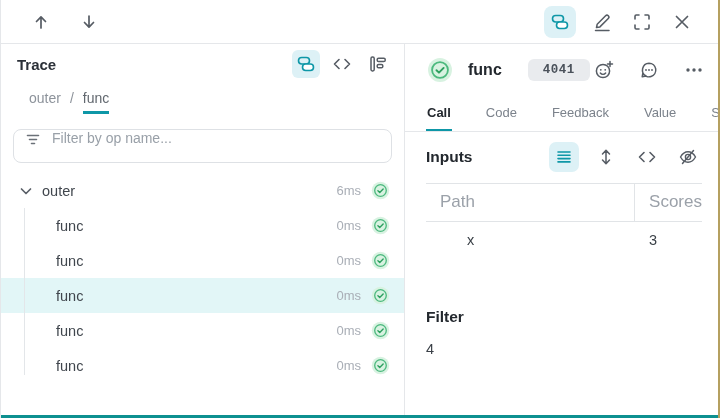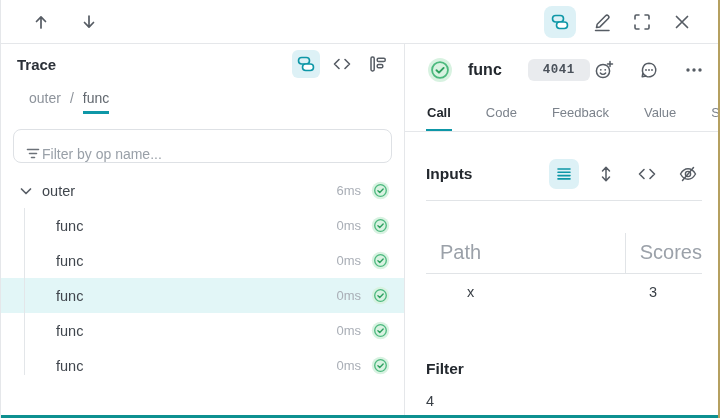--- a/index.html
+++ b/index.html
@@ -40,7 +40,7 @@
   .breadcrumb{height:36px;display:flex;align-items:flex-start;padding:6px 0 0 28px;gap:9px;font-size:14px;color:#8d939b;}
   .crumb{cursor:pointer;}
   .crumb-current{color:#62686f;padding-bottom:5px;border-bottom:3px solid var(--accent);cursor:default;}
-  .filter-box{margin:9px 12px 10px;height:34px;border:1px solid #dee1e5;border-radius:8px;display:flex;align-items:flex-end;padding:0 10px;background:#fff;}
+  .filter-box{margin:9px 12px 10px;height:34px;border:1px solid #dee1e5;border-radius:8px;display:flex;align-items:flex-start;padding:0 10px;gap:10px;background:#fff;}
   .filter-box input{border:none;outline:none;flex:1;font-family:"Liberation Sans",sans-serif;font-size:14px;color:#3a4047;background:transparent;}
   .filter-box input::placeholder{color:#99a0a8;}
 

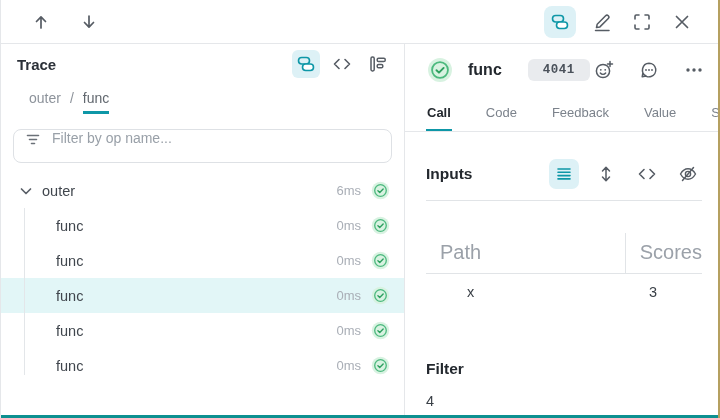--- a/index.html
+++ b/index.html
@@ -67,7 +67,7 @@
   .tab.active{color:#23282e;font-weight:700;border-bottom-color:var(--accent);}
 
   .panel-body{padding:0 18px 0 21px;}
-  .inputs-head{display:flex;align-items:center;margin-top:27px;}
+  .inputs-head{display:flex;align-items:center;margin-top:10px;}
   .section-title{font-weight:700;font-size:15.5px;color:#23282e;}
   .inputs-icons{margin-left:auto;display:flex;align-items:center;gap:13px;}
   .inputs-icons .icon-btn.active{width:30px;height:30px;border-radius:7px;}

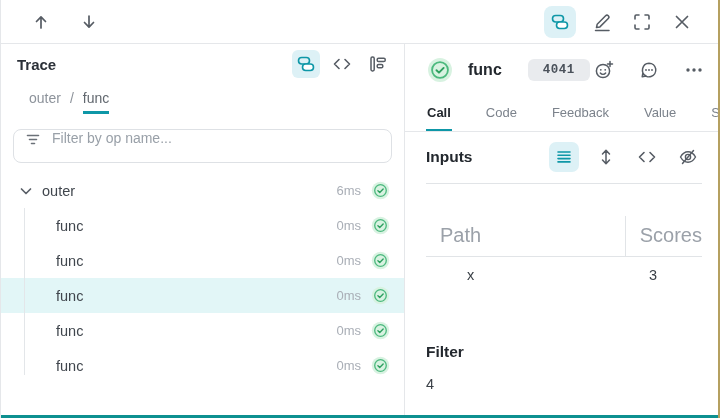--- a/index.html
+++ b/index.html
@@ -74,7 +74,7 @@
 
   .io-table{margin-top:11px;border-top:1px solid #e1e4e7;}
   .io-thead{display:flex;border-bottom:1px solid #e1e4e7;}
-  .io-th{color:#9ba1a9;font-size:20px;padding:8px 0 9px 14px;margin-top:32px;}
+  .io-th{color:#9ba1a9;font-size:17px;padding:8px 0 9px 14px;}
   .io-th.col-path{width:209px;}
   .io-th.col-value{flex:1;border-left:1px solid #e1e4e7;}
   .io-row{display:flex;font-size:14.5px;color:#3a4047;}

